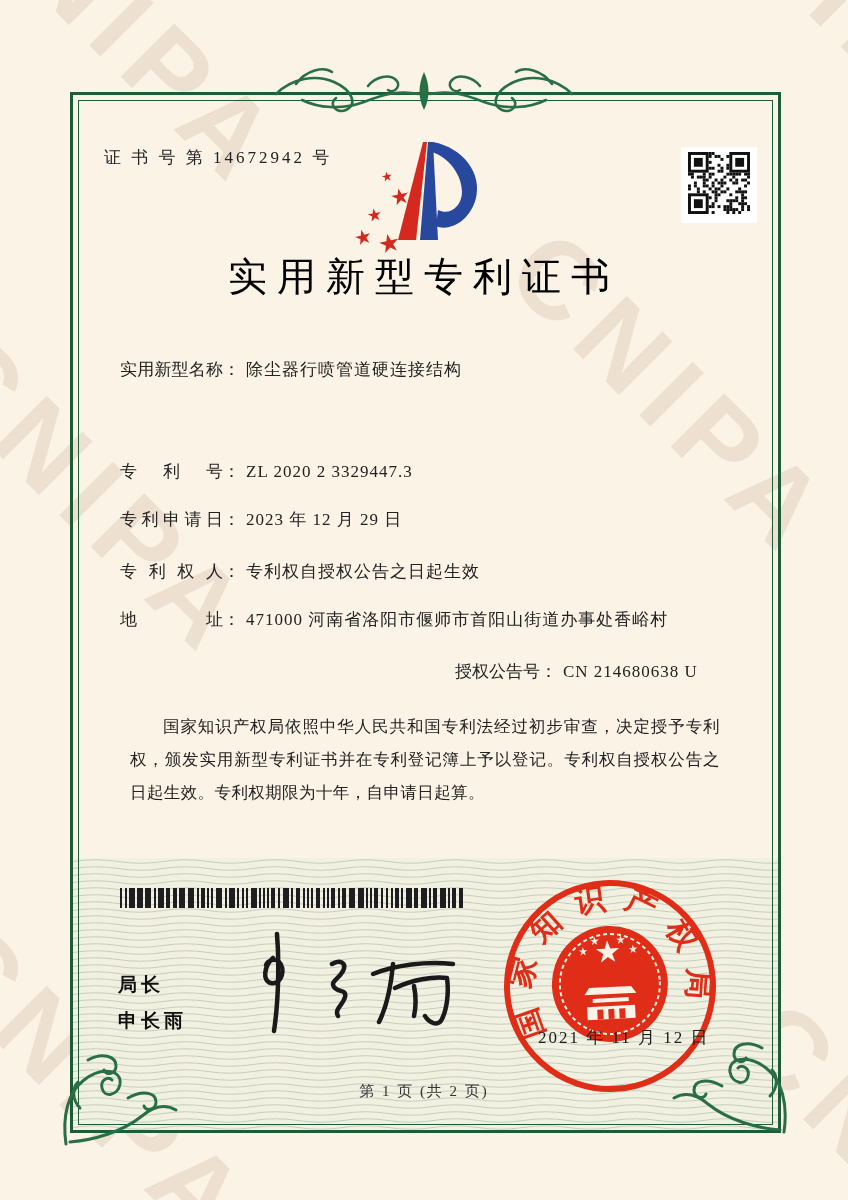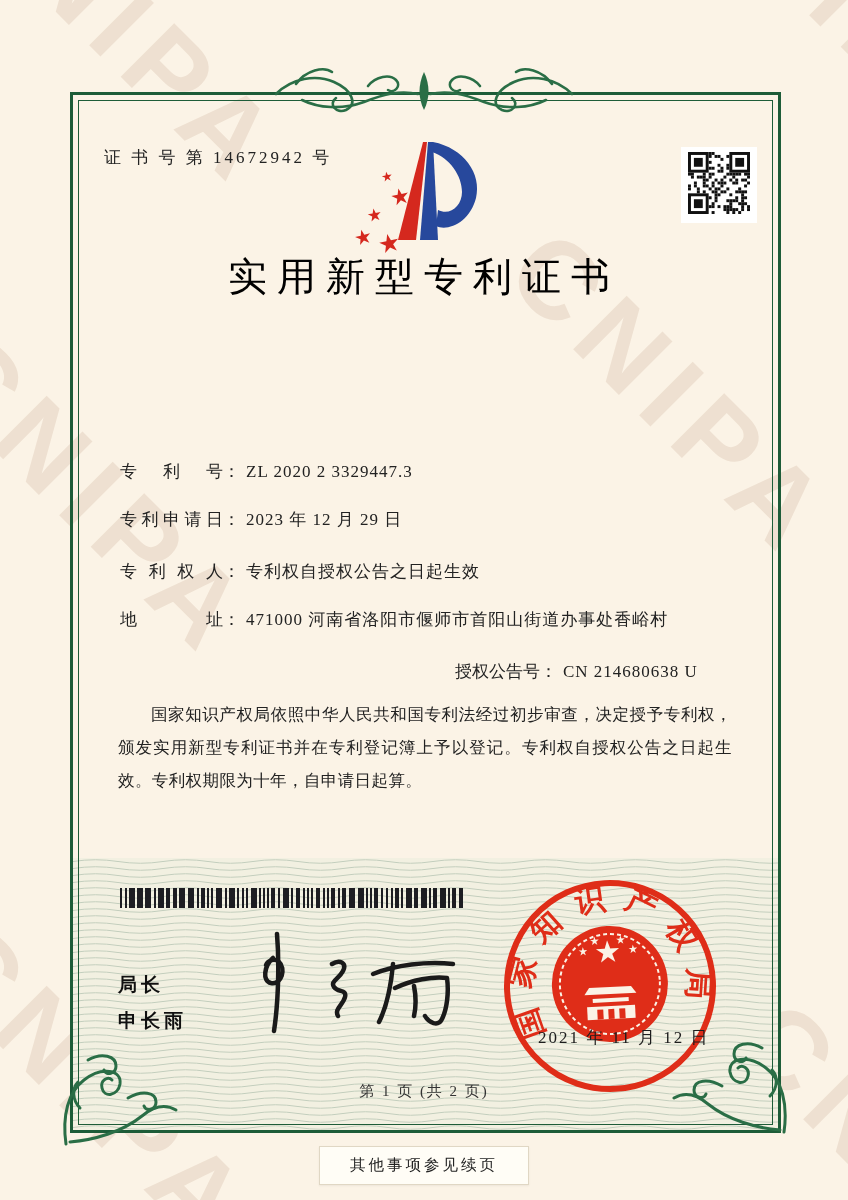--- a/index.html
+++ b/index.html
@@ -264,6 +264,9 @@
 
   <div class="title">实用新型专利证书</div>
 
+  <div class="field" style="top:358px">
+    <span class="flabel">实用新型名称</span><span class="colon">：</span><span class="fvalue">除尘器行喷管道硬连接结构</span>
+  </div>
   <div class="field" style="top:460px">
     <span class="flabel">专利号</span><span class="colon">：</span><span class="fvalue">ZL 2020 2 3329447.3</span>
   </div>

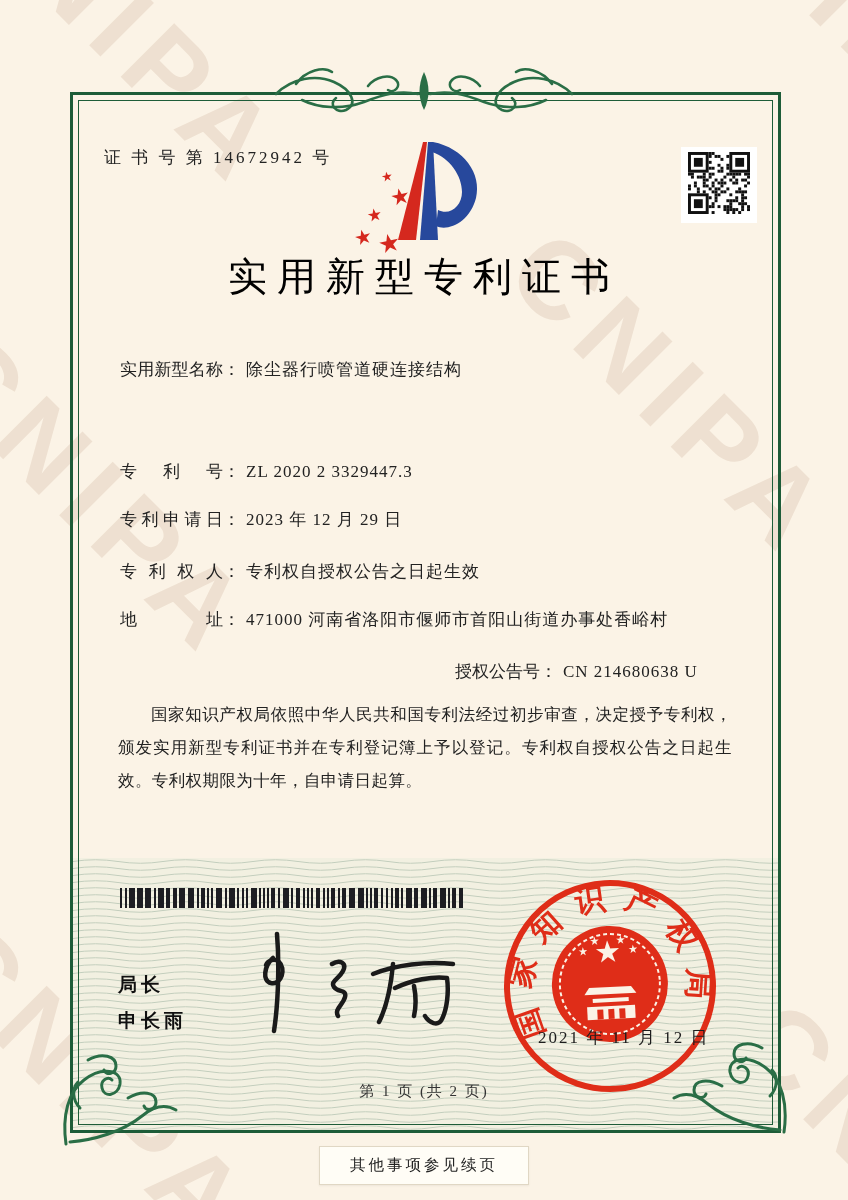--- a/index.html
+++ b/index.html
@@ -29,7 +29,7 @@
 
   .paras{position:absolute;left:118px;top:698px;width:614px;font-size:16.5px;color:#222;
          line-height:33px;text-align:justify;letter-spacing:0.4px;}
-  .paras p{margin:0;text-indent:2em;}
+  .paras p{margin:12px;text-indent:2em;}
 
   .guilloche{position:absolute;left:73px;top:858px;width:705px;height:272px;}
 

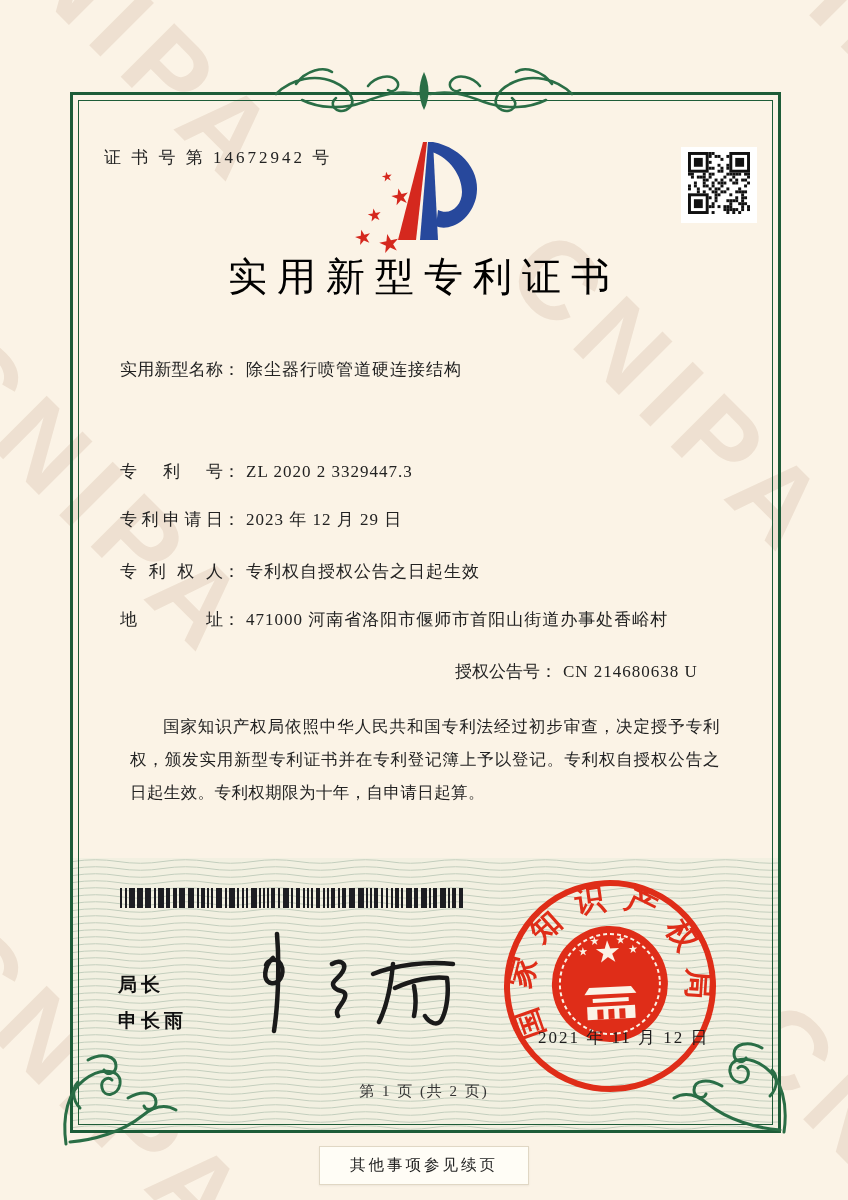--- a/index.html
+++ b/index.html
@@ -331,7 +331,6 @@
   <div class="seal-date">2021 年 11 月 12 日</div>
 
   <div class="page-info">第 1 页 (共 2 页)</div>
-  <div class="cont-box">其他事项参见续页</div>
 
 </div>
 

